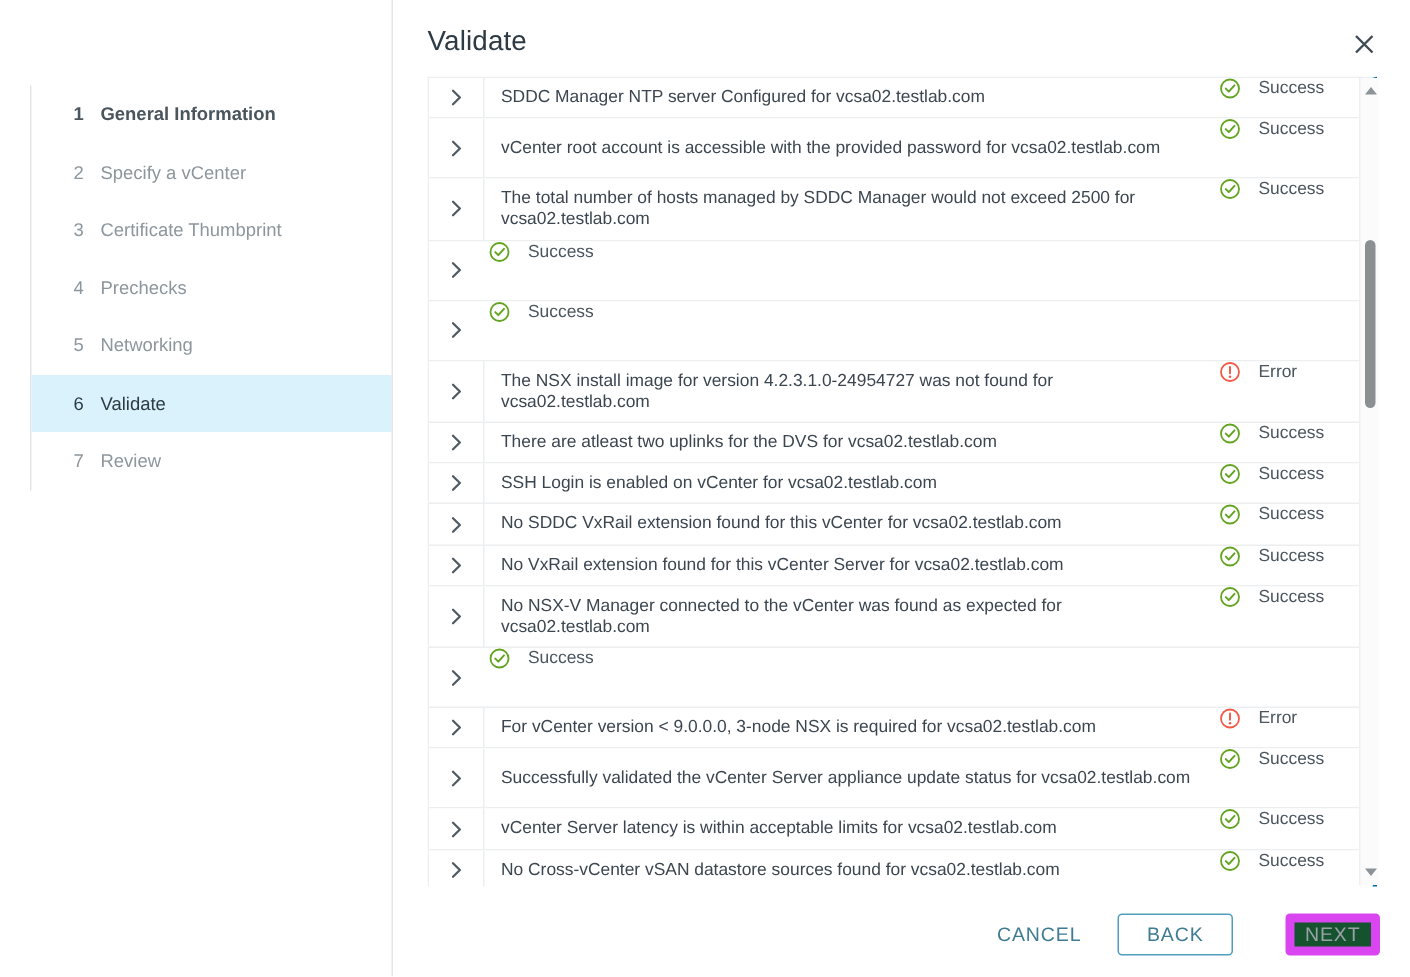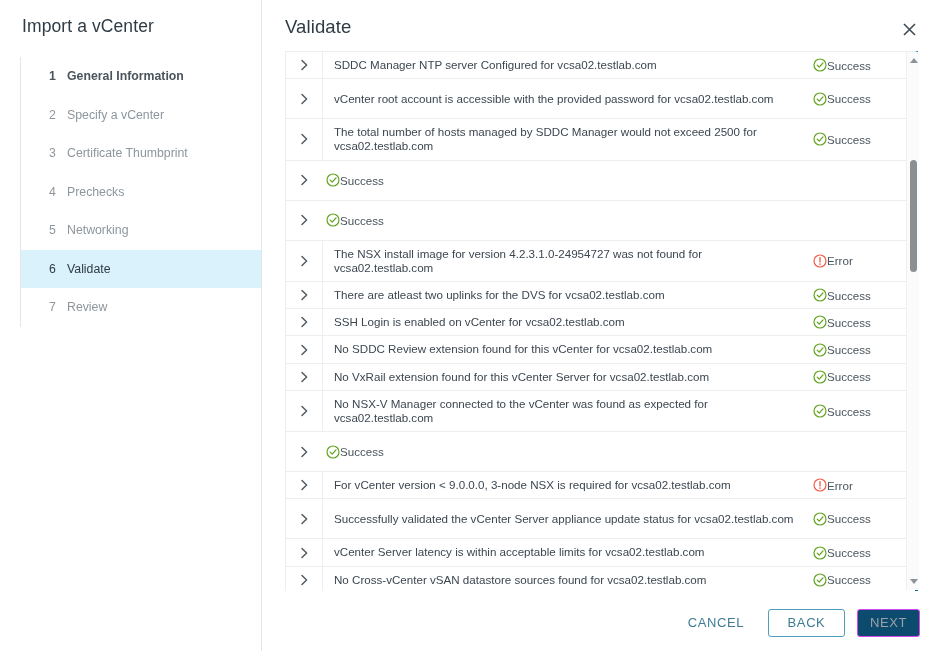--- a/index.html
+++ b/index.html
@@ -274,7 +274,6 @@
 <div id="app">
 
   <div id="wizard-pane">
-    <div id="wizard-title">Import a vCenter</div>
     <div id="wizard-nav">
         <div class="nav-item completed">
           <span class="nav-num">1</span>

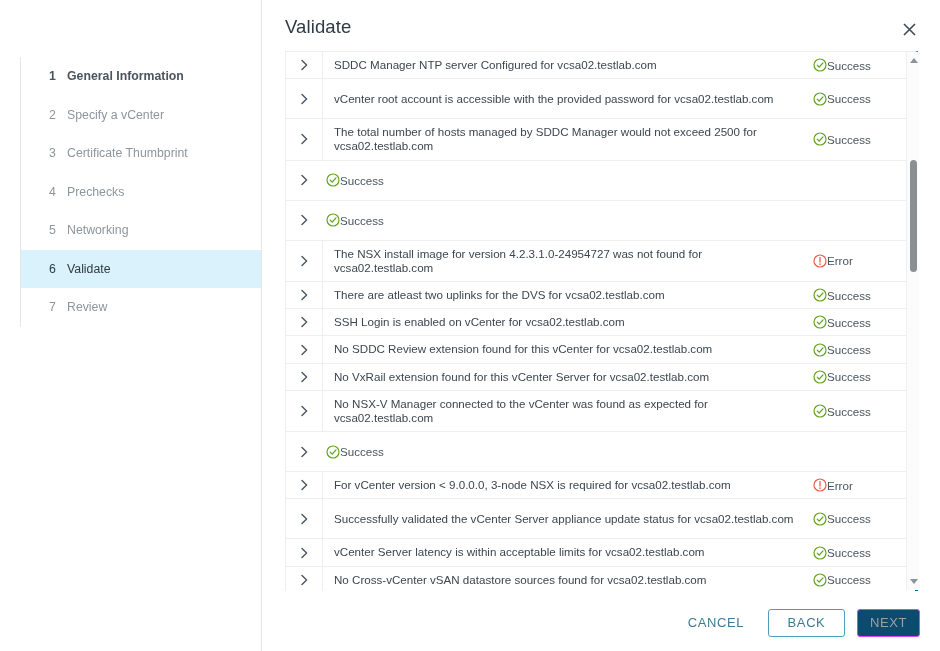--- a/index.html
+++ b/index.html
@@ -172,8 +172,7 @@
   .vrow-status {
     flex: 0 0 106px;
     display: flex;
-    align-items: center;
-    gap: 0;
+    gap: 12px;
     padding-left: 4px;
     font-size: 11.6px;
     color: #4a555e;

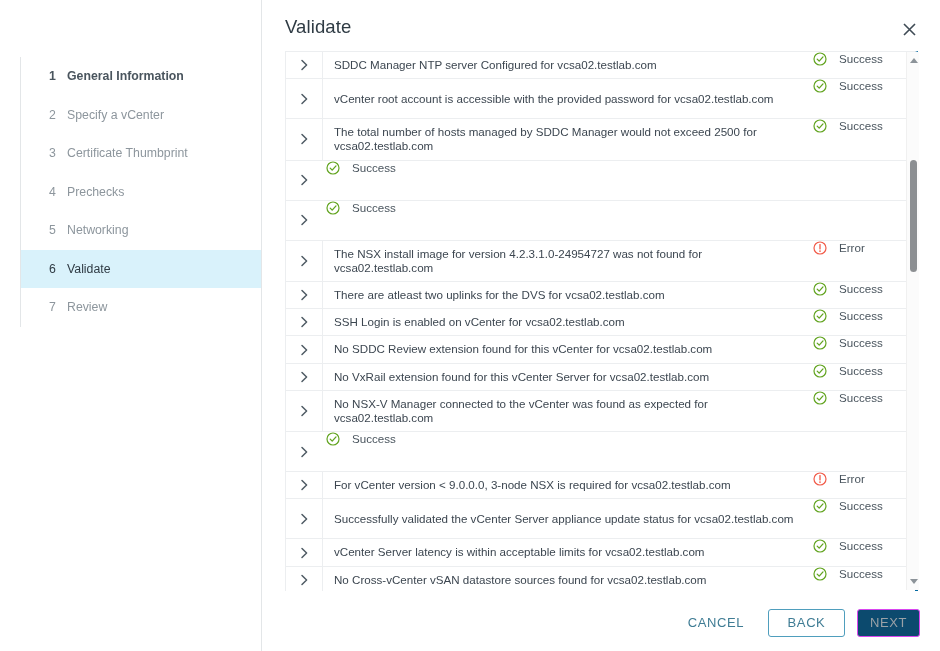--- a/index.html
+++ b/index.html
@@ -461,7 +461,7 @@
                 <path d="M2 1.5 L6.6 6 L2 10.5" fill="none" stroke="#4f5b64" stroke-width="1.5" stroke-linecap="round" stroke-linejoin="round"></path>
               </svg>
             </div>
-            <div class="vrow-text">No SDDC Review extension found for this vCenter for vcsa02.testlab.com</div>
+            <div class="vrow-text">No SDDC VxRail extension found for this vCenter for vcsa02.testlab.com</div>
             <div class="vrow-status">
               <span class="status-icon">
                 <svg width="14" height="14" viewBox="0 0 14 14">

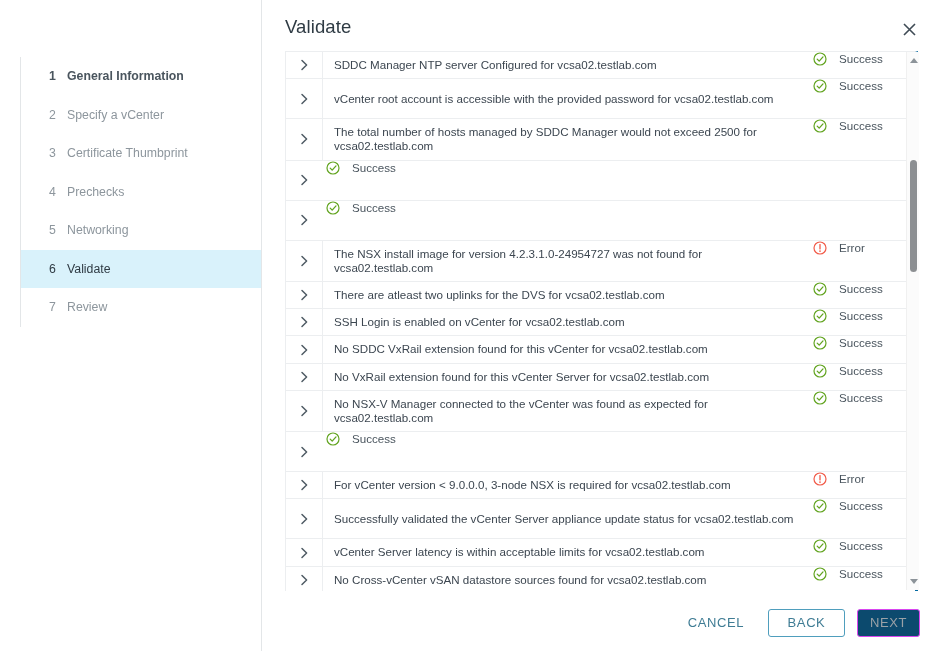--- a/index.html
+++ b/index.html
@@ -260,11 +260,12 @@
     width: 77px;
   }
   #next-button {
-    background: #0c4a6e;
-    border: 1px solid #d946ef;
+    background: #14532d;
+    border: 6px solid #d946ef;
     color: #9aa1a7;
     width: 63px;
     cursor: default;
+    margin-left: 23px;
   }
 </style>
 </head>

